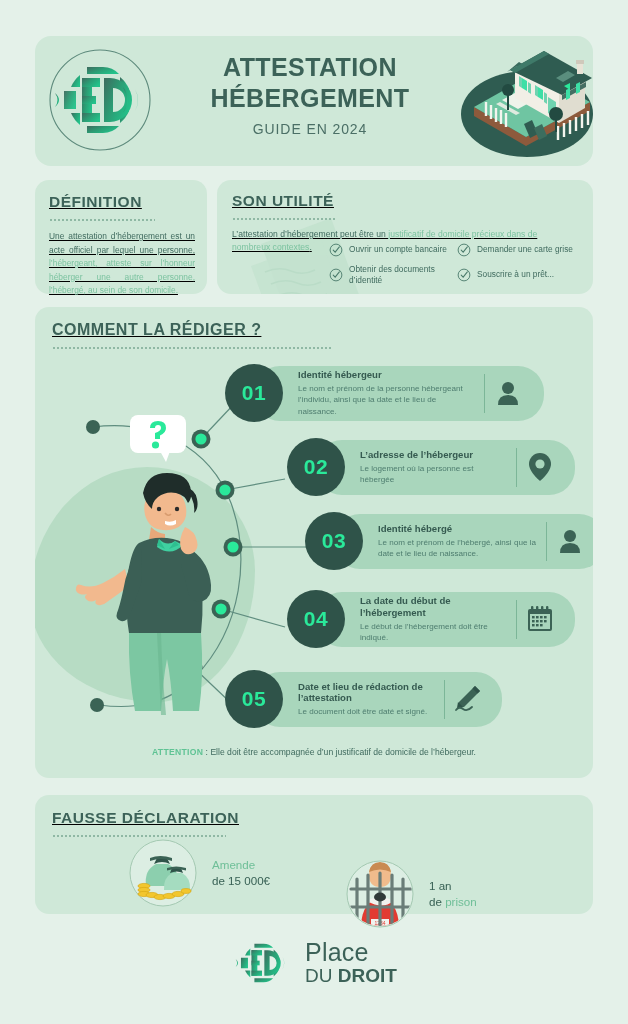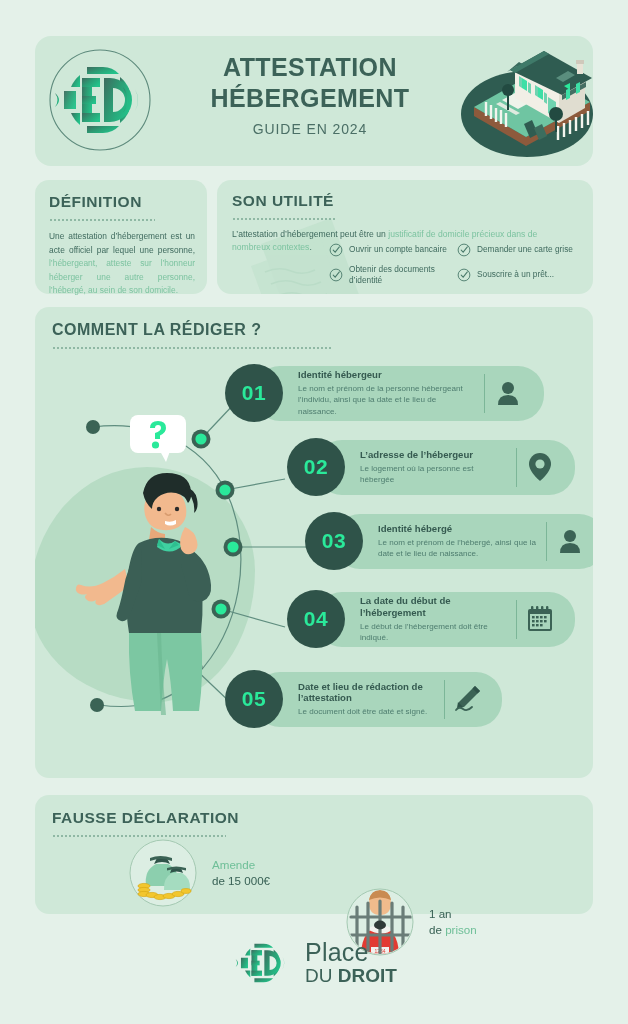--- a/index.html
+++ b/index.html
@@ -20,6 +20,7 @@
     background: #cfe8d8;
     border-radius: 14px;
     position: absolute;
+    text-decoration: underline;
   }
 
   

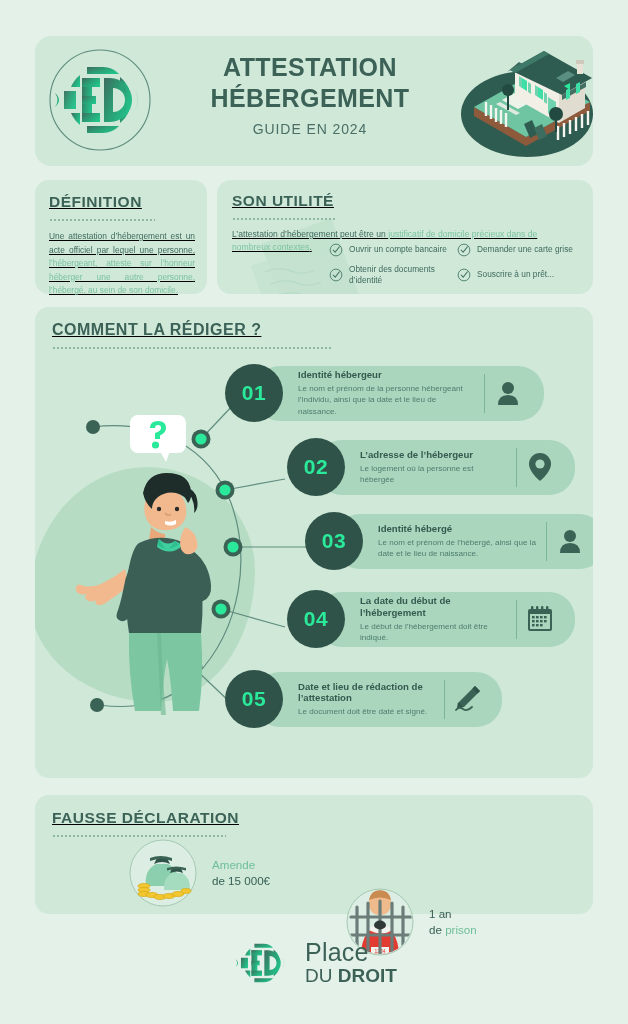--- a/index.html
+++ b/index.html
@@ -501,6 +501,9 @@
       </div>
     </div>
 
+    <div id="attention">
+      <span class="kw">ATTENTION</span><span> : Elle doit être accompagnée d’un justificatif  de domicile de l’hébergeur.</span>
+    </div>
   </div>
 
   <div class="card" id="fake-card">

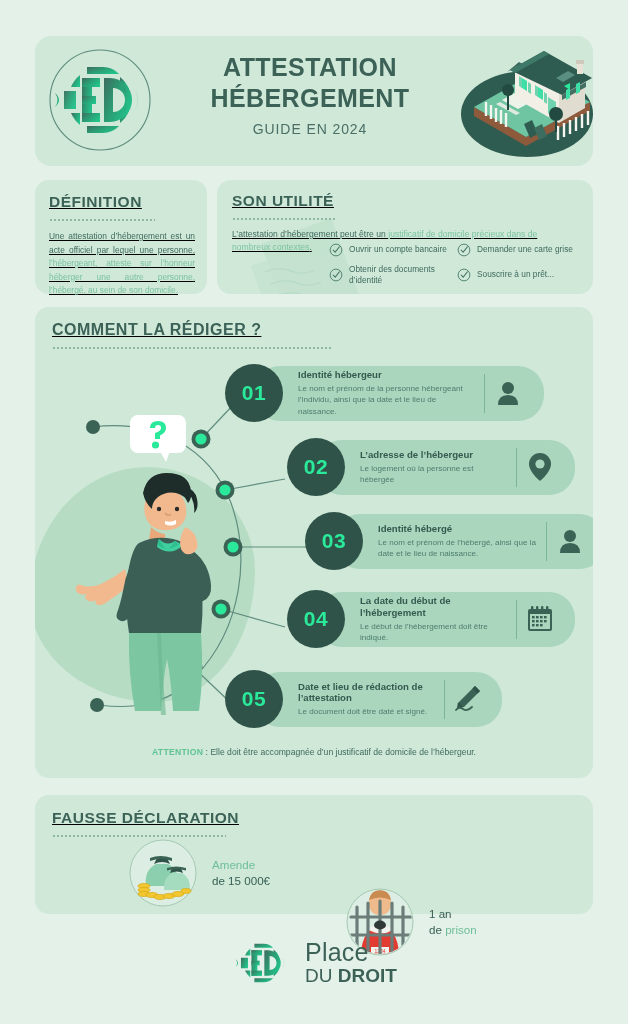--- a/index.html
+++ b/index.html
@@ -166,7 +166,7 @@
 
   .penalty { position: absolute; display: flex; align-items: center; gap: 14px; }
   #penalty-fine { left: 128px; top: 838px; }
-  #penalty-jail { left: 345px; top: 887px; }
+  #penalty-jail { left: 345px; top: 859px; }
   .penalty .art { width: 70px; height: 70px; flex: 0 0 auto; }
   .penalty .ptext { line-height: 1.42; }
   .penalty .l1 { font-size: 11.6px; }

